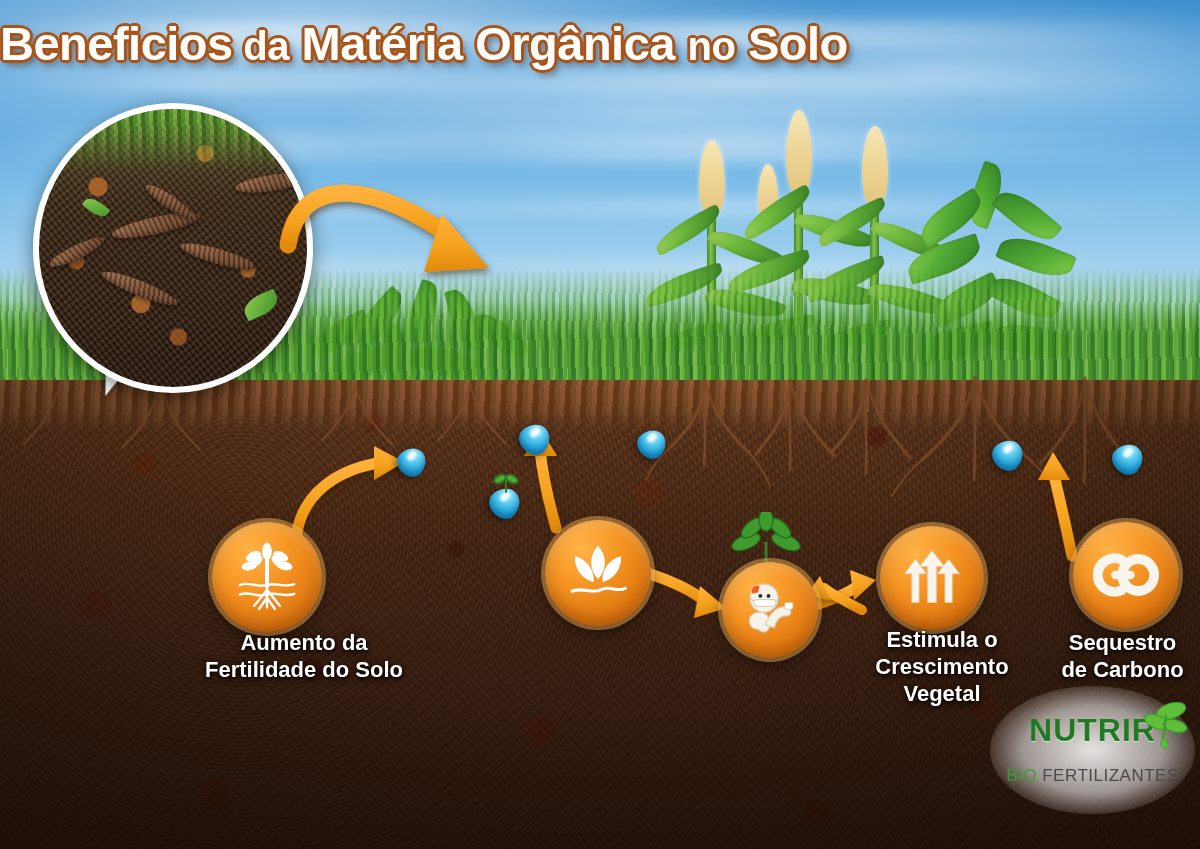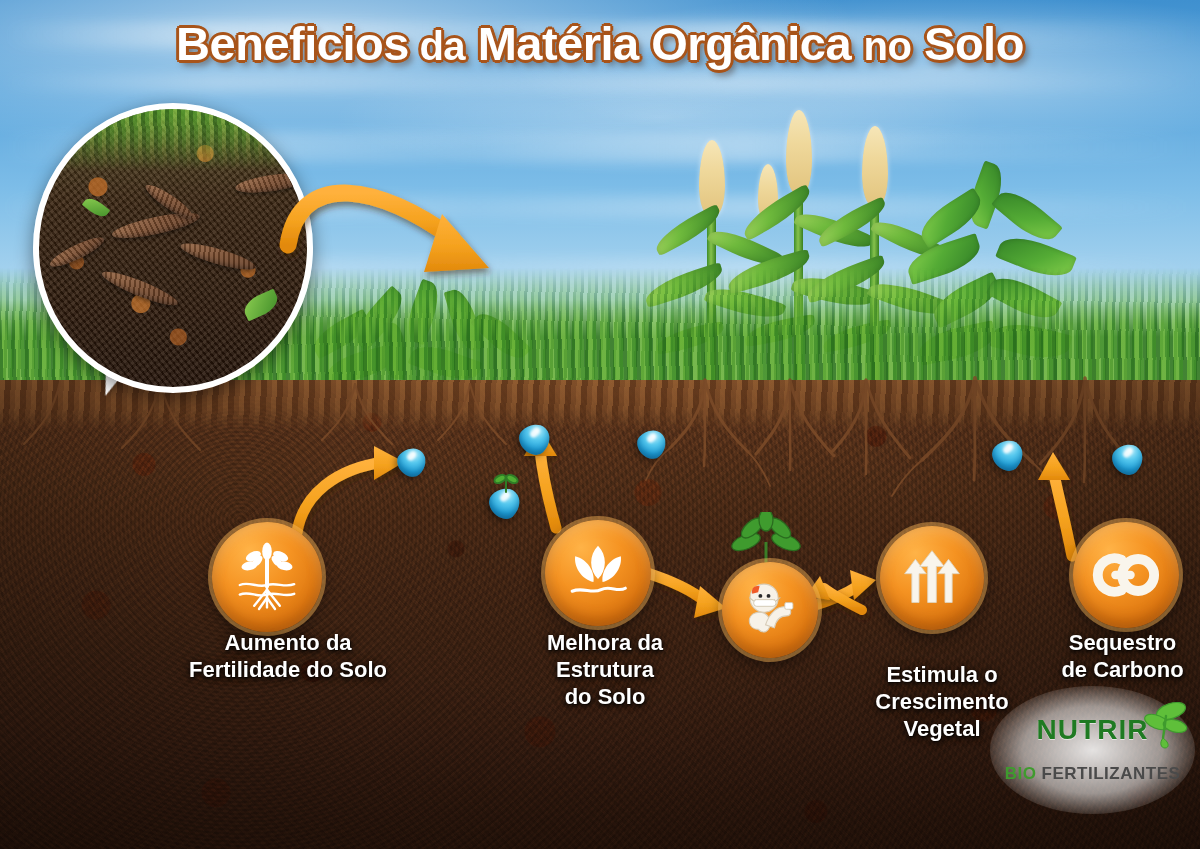--- a/index.html
+++ b/index.html
@@ -135,7 +135,6 @@
   
   .title {
     position: absolute; left: 0; top: 16px; width: 1200px;
-    text-align: center;
     font-size: 47px; font-weight: 700;
     font-family: "Liberation Sans", sans-serif;
     letter-spacing: -.5px;

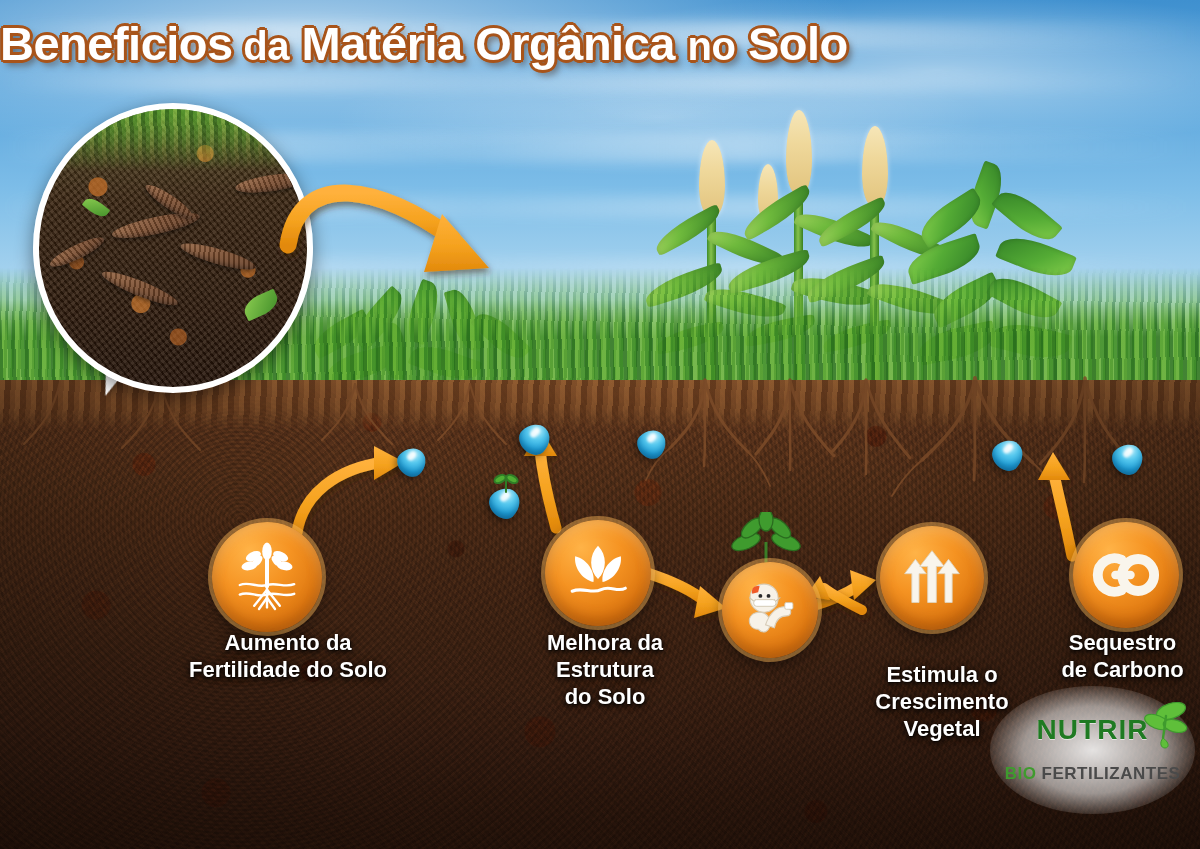--- a/index.html
+++ b/index.html
@@ -207,7 +207,7 @@
     white-space: pre-line;
   }
   .lbl-micro { left: 30px; top: 400px; font-size: 23px; width: 250px; text-align: left; }
-  .lbl-1 { left: 168px; top: 630px; font-size: 22px; width: 240px; text-align: center; }
+  .lbl-1 { left: 184px; top: 630px; font-size: 22px; width: 240px; text-align: center; }
   .lbl-2 { left: 510px; top: 630px; font-size: 22px; width: 190px; text-align: center; }
   .lbl-3 { left: 688px; top: 668px; font-size: 22px; width: 170px; text-align: center; }
   .lbl-4 { left: 852px; top: 662px; font-size: 22px; width: 180px; text-align: center; }

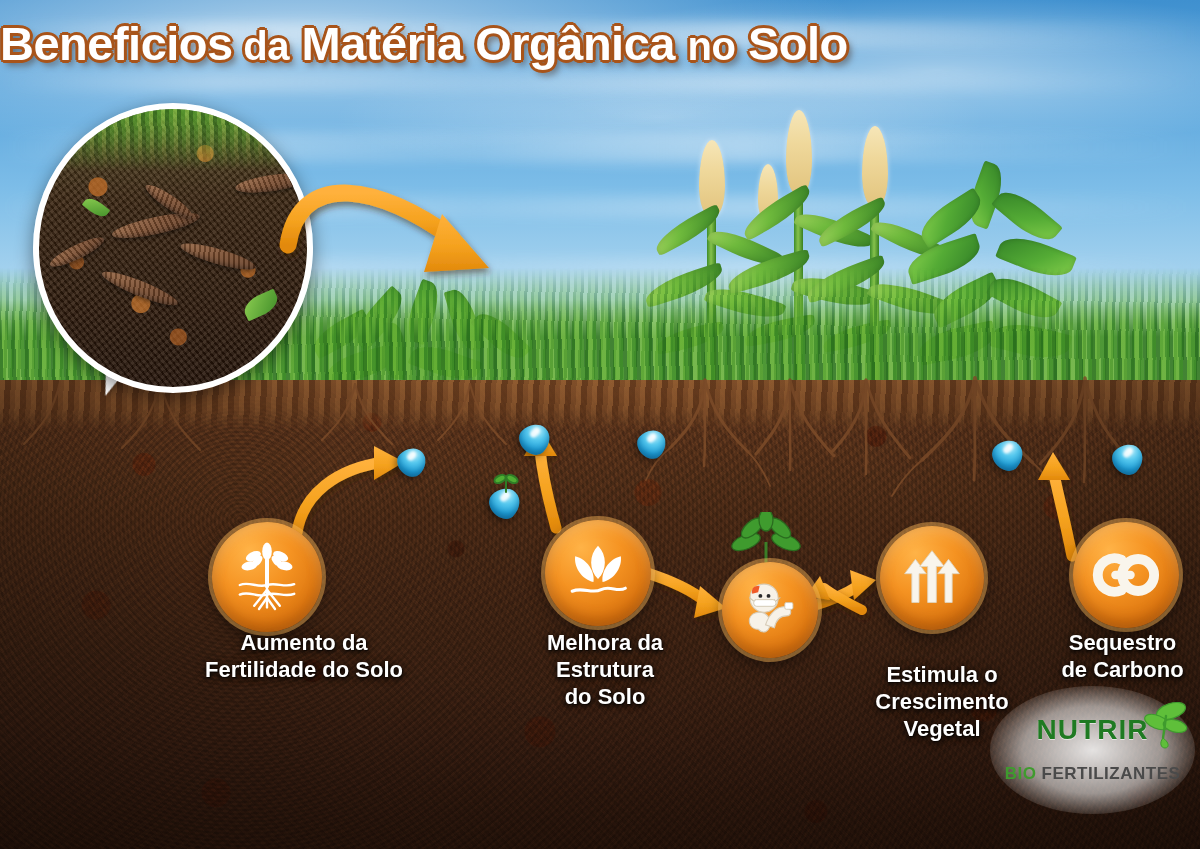--- a/index.html
+++ b/index.html
@@ -501,9 +501,6 @@
       </g>
     </svg>
   </div>
-  <div class="wlabel lbl-2">Melhora da
-Estrutura
-do Solo</div>
 
   <svg style="position:absolute;left:718px;top:512px;width:96px;height:62px;">
     <g fill="#3f9b2e" stroke="#2a6b1f" stroke-width="1.3">

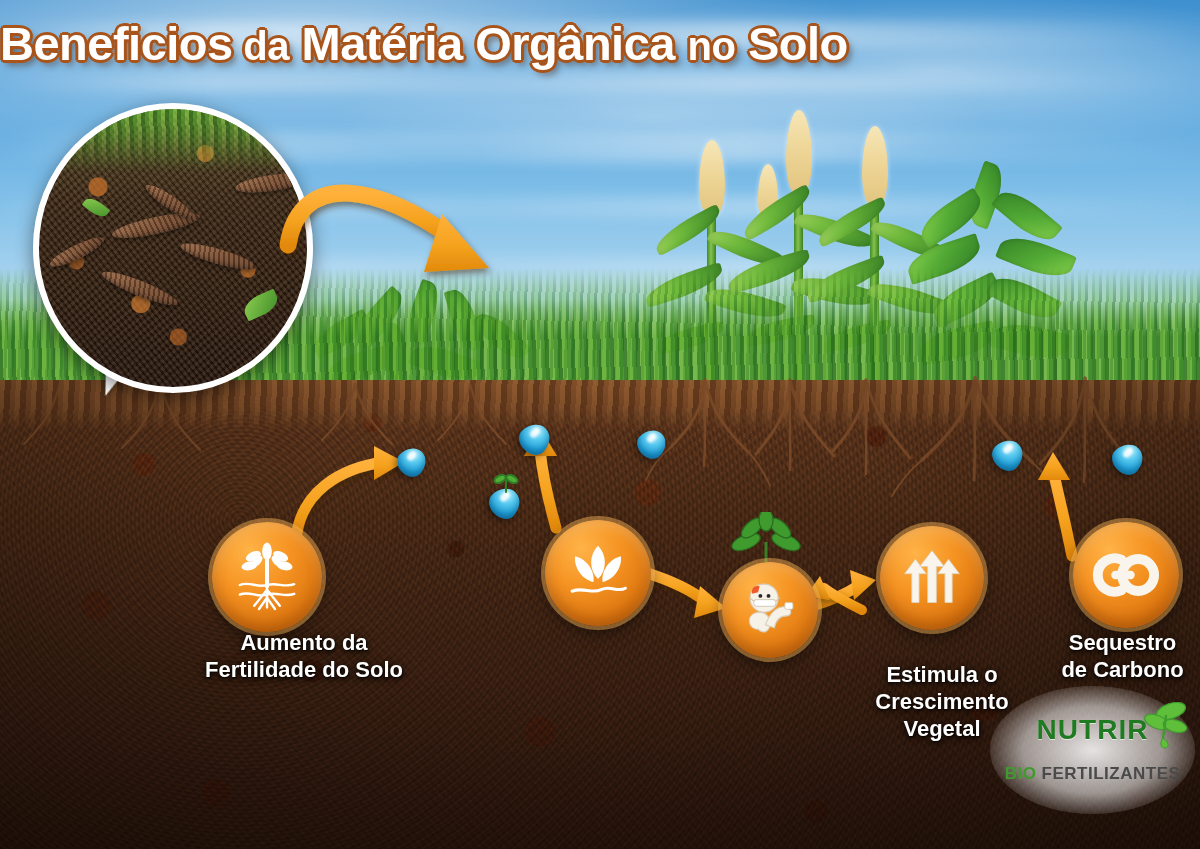--- a/index.html
+++ b/index.html
@@ -210,7 +210,7 @@
   .lbl-1 { left: 184px; top: 630px; font-size: 22px; width: 240px; text-align: center; }
   .lbl-2 { left: 510px; top: 630px; font-size: 22px; width: 190px; text-align: center; }
   .lbl-3 { left: 688px; top: 668px; font-size: 22px; width: 170px; text-align: center; }
-  .lbl-4 { left: 852px; top: 662px; font-size: 22px; width: 180px; text-align: center; }
+  .lbl-4 { left: 852px; top: 627px; font-size: 22px; width: 180px; text-align: center; }
   .lbl-5 { left: 1040px; top: 630px; font-size: 22px; width: 165px; text-align: center; }
 
   

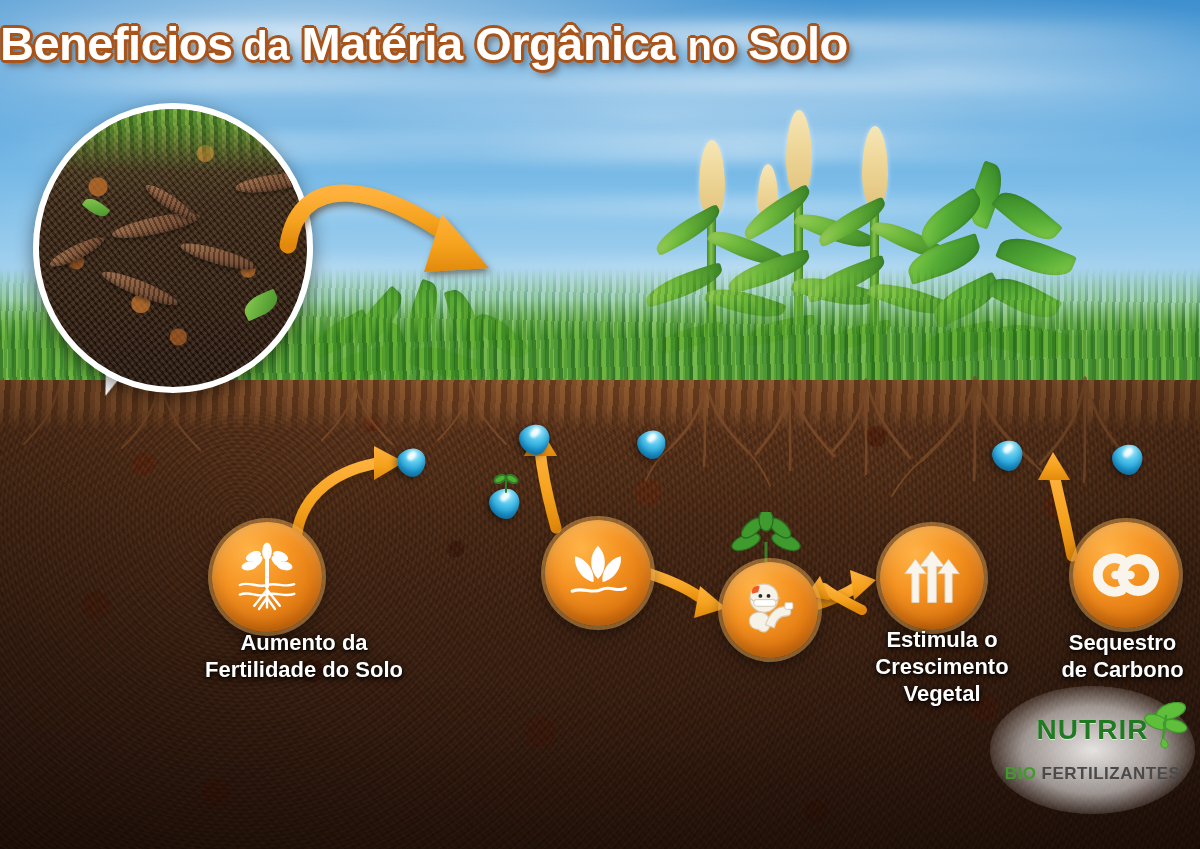--- a/index.html
+++ b/index.html
@@ -259,7 +259,7 @@
   }
   .logo-word {
     position: relative;
-    font-size: 28px; font-weight: 700; letter-spacing: 1px;
+    font-size: 32px; font-weight: 700; letter-spacing: 1px;
     color: #1f7a22;
     font-family: "Liberation Sans", sans-serif;
     line-height: 1;

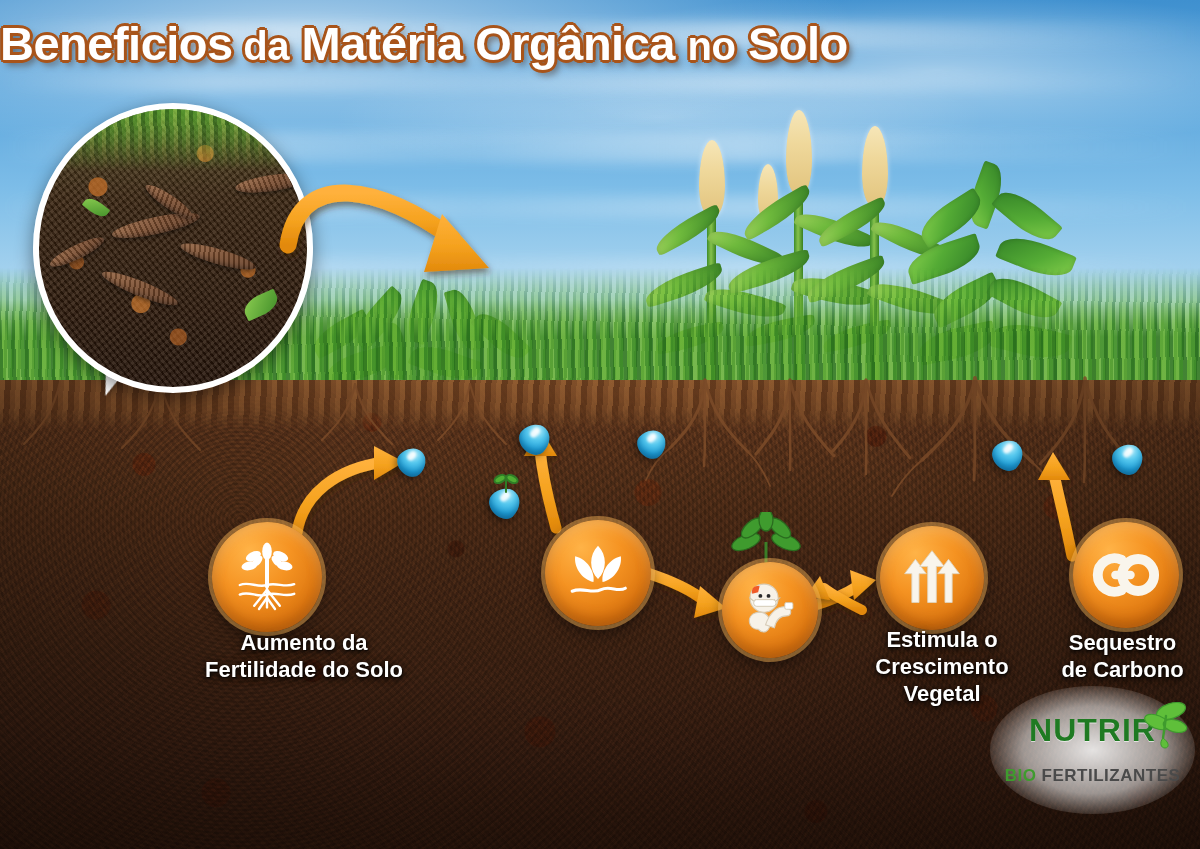--- a/index.html
+++ b/index.html
@@ -267,7 +267,7 @@
   }
   .logo-sub {
     position: relative; margin-top: 20px;
-    font-size: 17px; font-weight: 700; letter-spacing: .5px;
+    font-size: 17px; font-weight: 400; letter-spacing: .5px;
     font-family: "Liberation Sans", sans-serif;
     color: #4a4a4a;
   }

